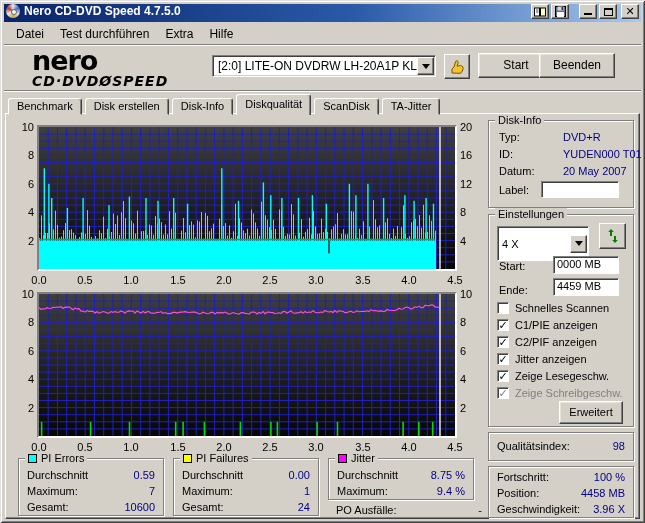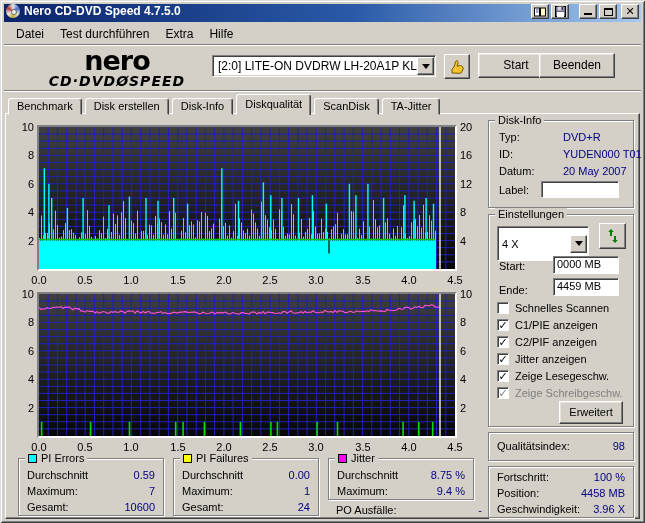--- a/index.html
+++ b/index.html
@@ -41,7 +41,7 @@
 
   
   .header { position:absolute; left:4px; top:46px; right:4px; height:43px; background:#d4d0c8; }
-  .logo { position:absolute; left:28px; top:3px; width:170px; text-align:center; color:#000; }
+  .logo { position:absolute; left:28px; top:3px; width:170px; text-align:left; color:#000; }
   .logo-1 { font-family:"DejaVu Sans",sans-serif; font-weight:900; font-size:27px; line-height:24px; letter-spacing:-1px; }
   .logo-2 { font-family:"DejaVu Sans",sans-serif; font-weight:bold; font-style:italic; font-size:14px; letter-spacing:1px; }
   .drive-combo { position:absolute; left:208px; top:9px; width:224px; height:22px; background:#fff;

